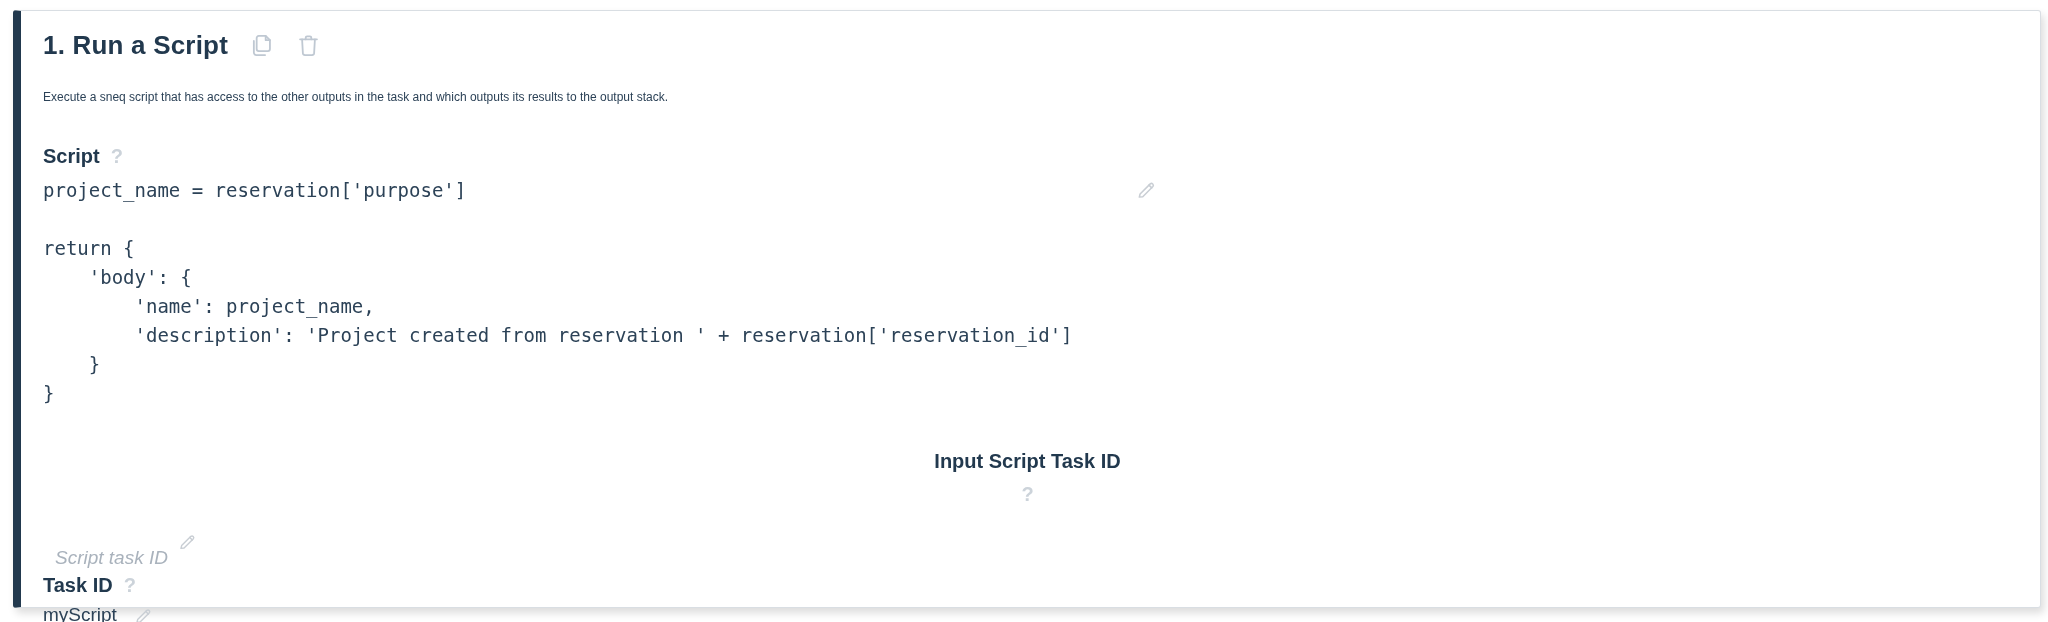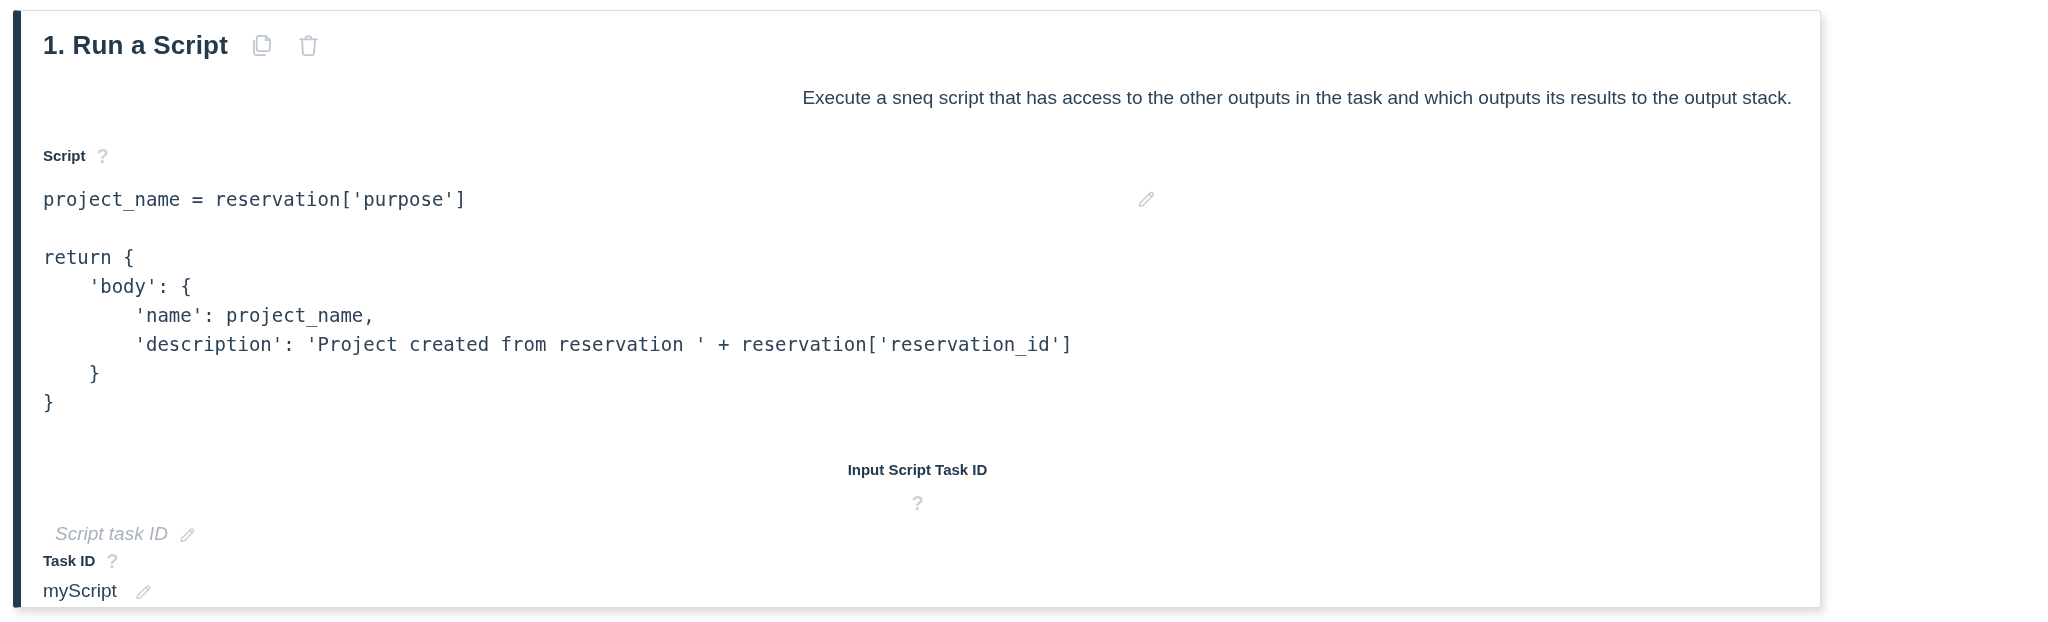--- a/index.html
+++ b/index.html
@@ -12,7 +12,7 @@
   .card {
     position: absolute;
     left: 13px; top: 10px;
-    width: 1808px; height: 598px;
+    width: 2028px; height: 598px;
     background: #ffffff;
     border: 1px solid #d9dee3;
     border-left: 8px solid #22394e;

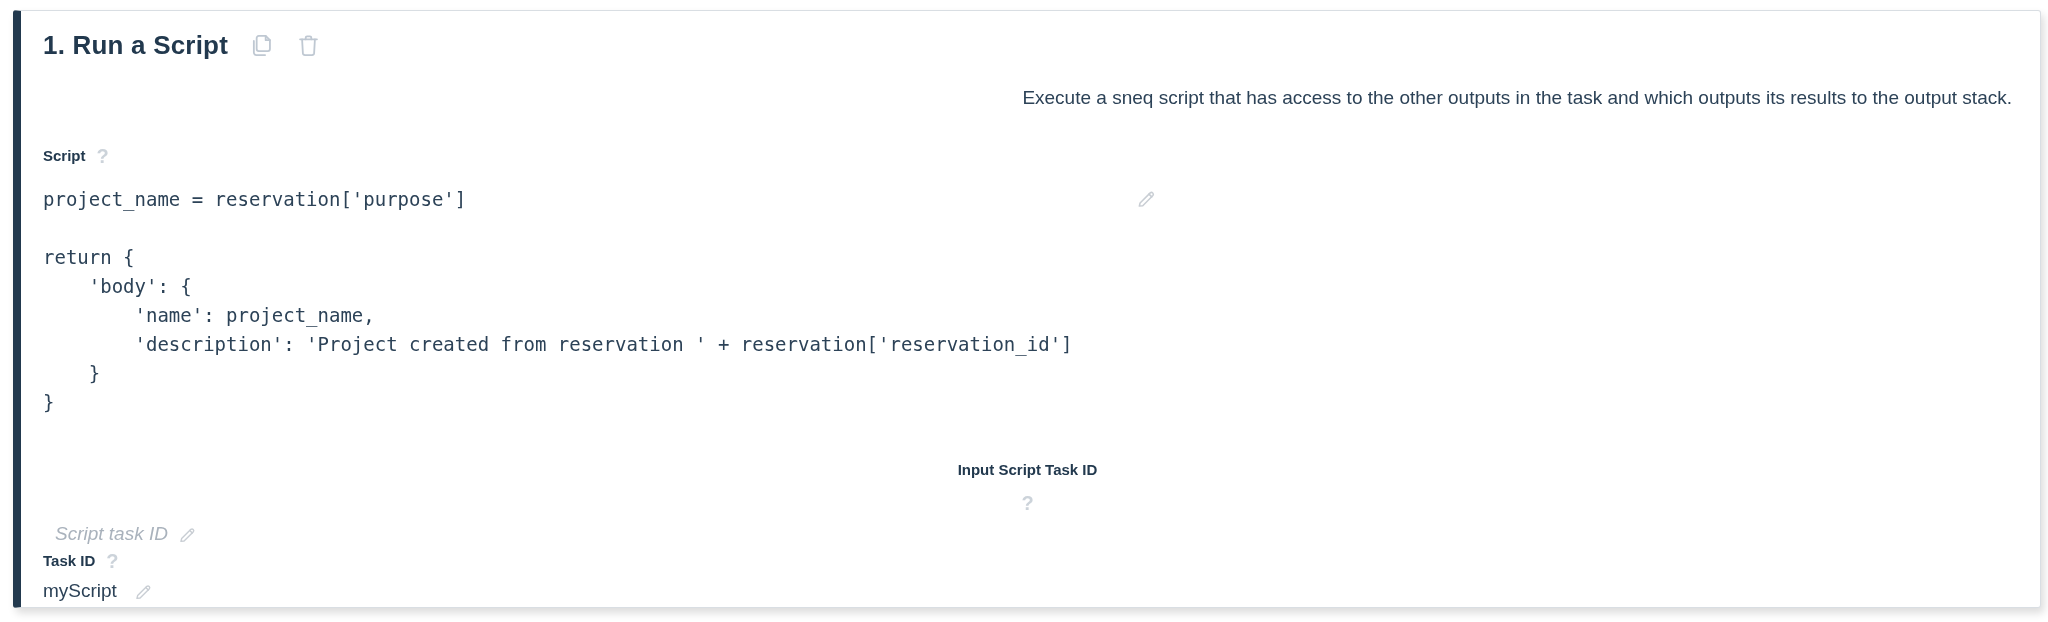--- a/index.html
+++ b/index.html
@@ -35,7 +35,7 @@
 
   .desc {
     margin-top: 27px;
-    font-size: 19px; line-height: 23px; color: #2c4257; text-align: right;
+    font-size: 12px; line-height: 23px; color: #2c4257;
   }
 
   .label-row { display: flex; align-items: center; gap: 11px; }

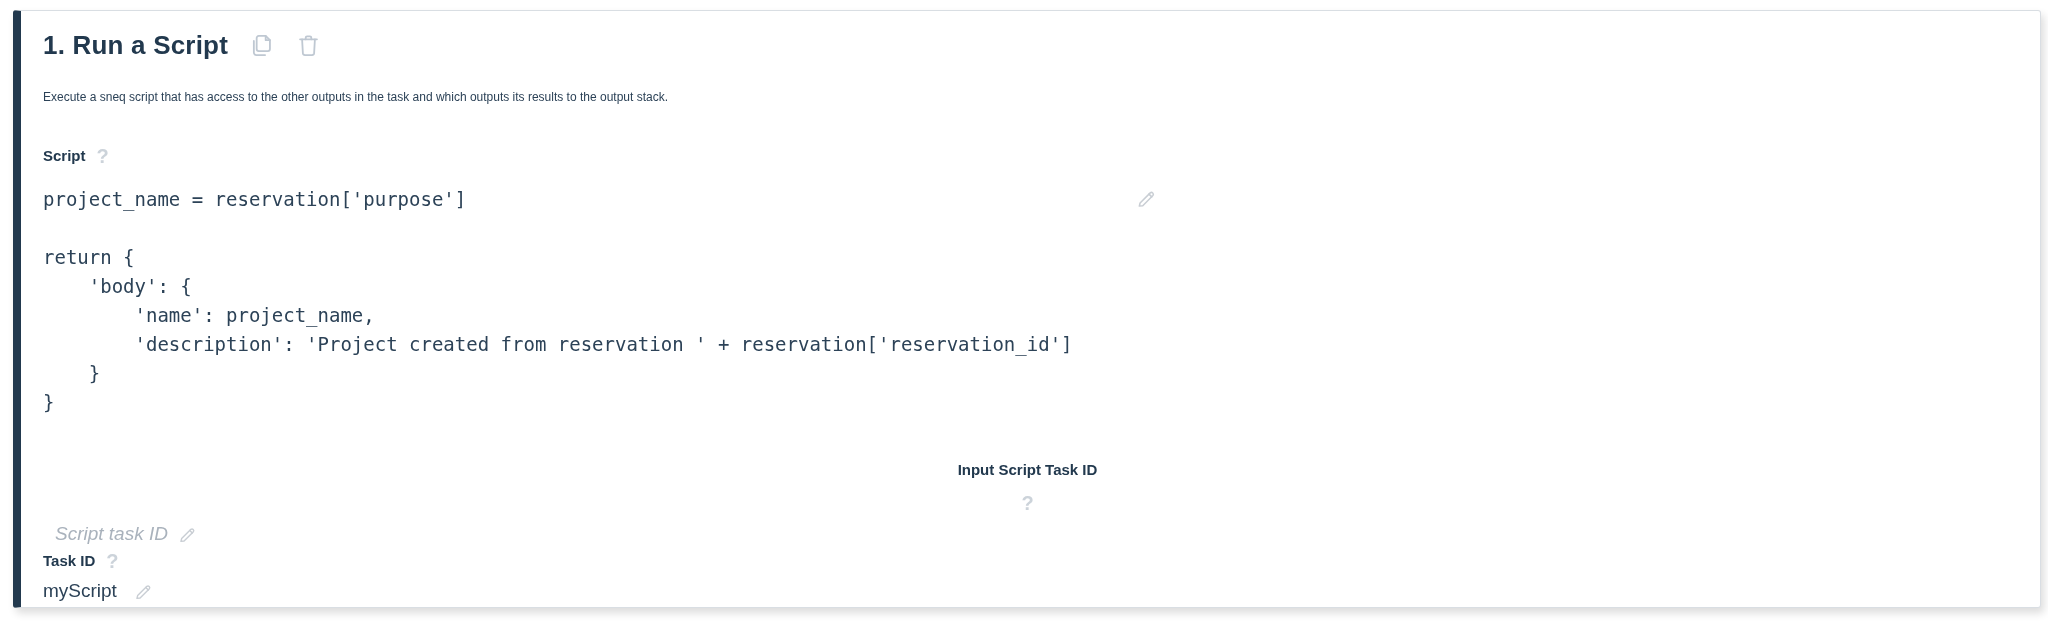--- a/index.html
+++ b/index.html
@@ -40,7 +40,7 @@
 
   .label-row { display: flex; align-items: center; gap: 11px; }
   .field-label {
-    font-size: 15px; font-weight: 700; color: #22394e; line-height: 22px;
+    font-size: 20px; font-weight: 700; color: #22394e; line-height: 22px;
   }
   .help-glyph {
     font-size: 20px; font-weight: 700; color: #ccd3da;

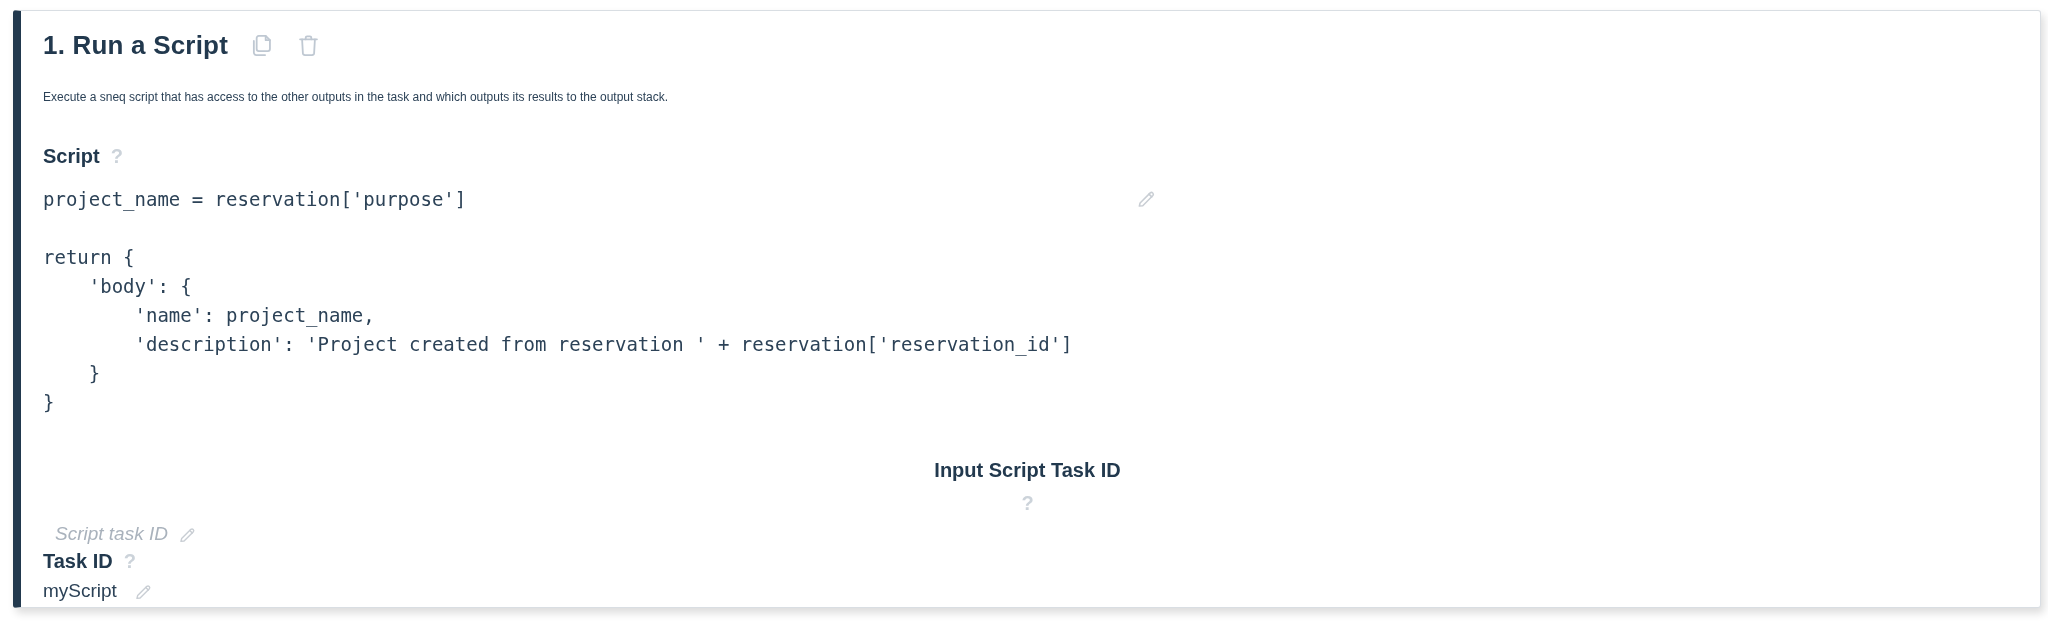--- a/index.html
+++ b/index.html
@@ -48,7 +48,7 @@
   }
 
   .script-field .label-row { margin-top: 36px; }
-  .code-wrap { position: relative; margin-top: 18px; }
+  .code-wrap { position: relative; margin-top: 9px; }
   pre.code {
     font-family: "DejaVu Sans Mono", "Liberation Mono", monospace;
     font-size: 19px; line-height: 29px;

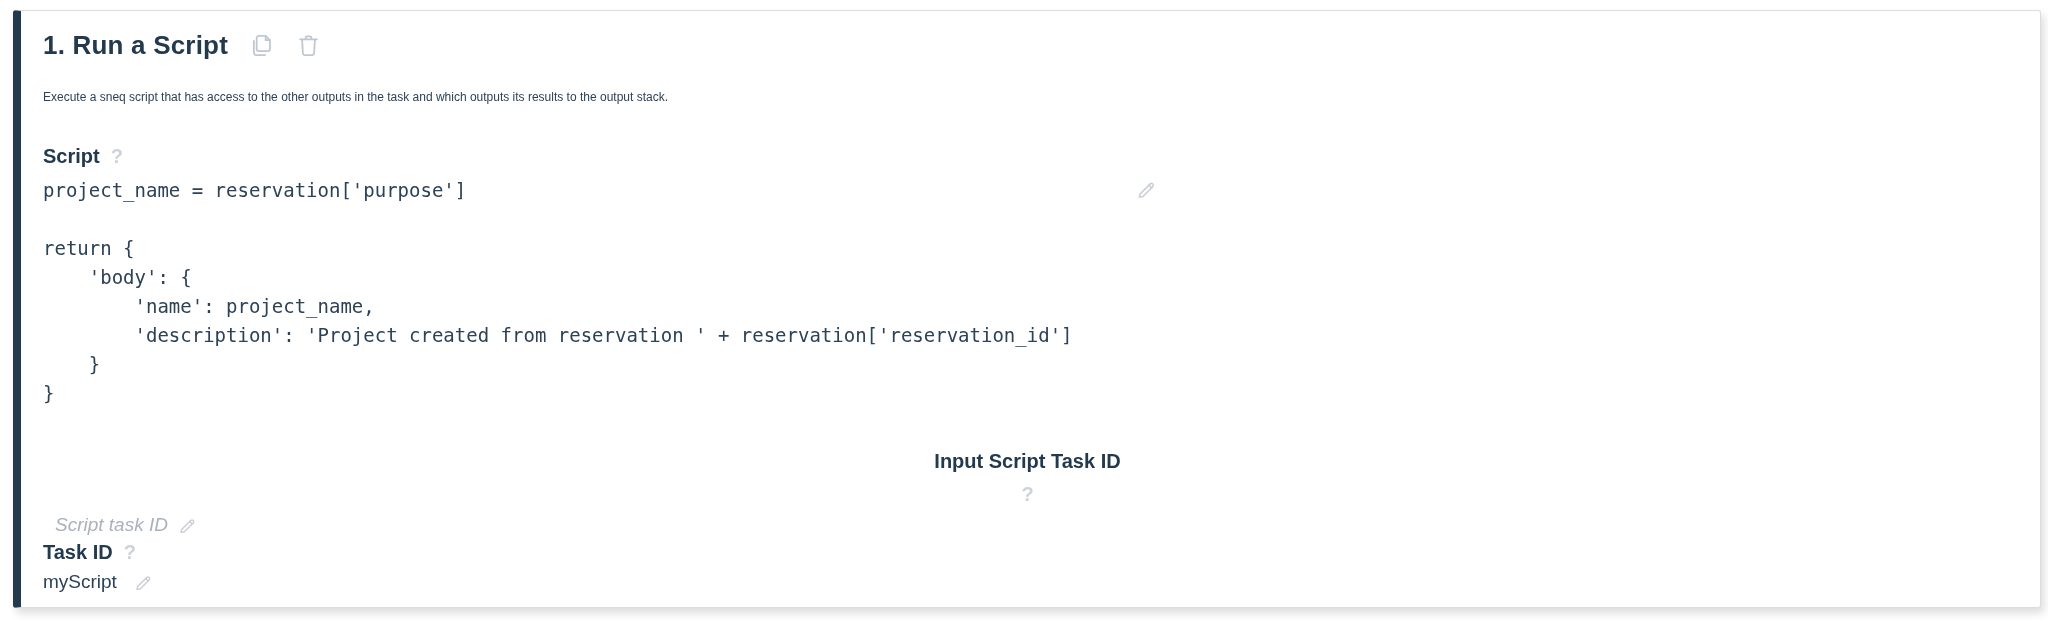--- a/index.html
+++ b/index.html
@@ -68,7 +68,7 @@
   }
   .placeholder-text {
     font-size: 19px; font-style: italic; color: #a9b2bc;
-    padding-left: 12px; line-height: 22px;
+    padding-left: 12px; line-height: 22px; margin-top: 33px;
   }
   .value-row .pencil-gap { width: 9px; }
   .task-id-label-row { margin-top: 5px; }

